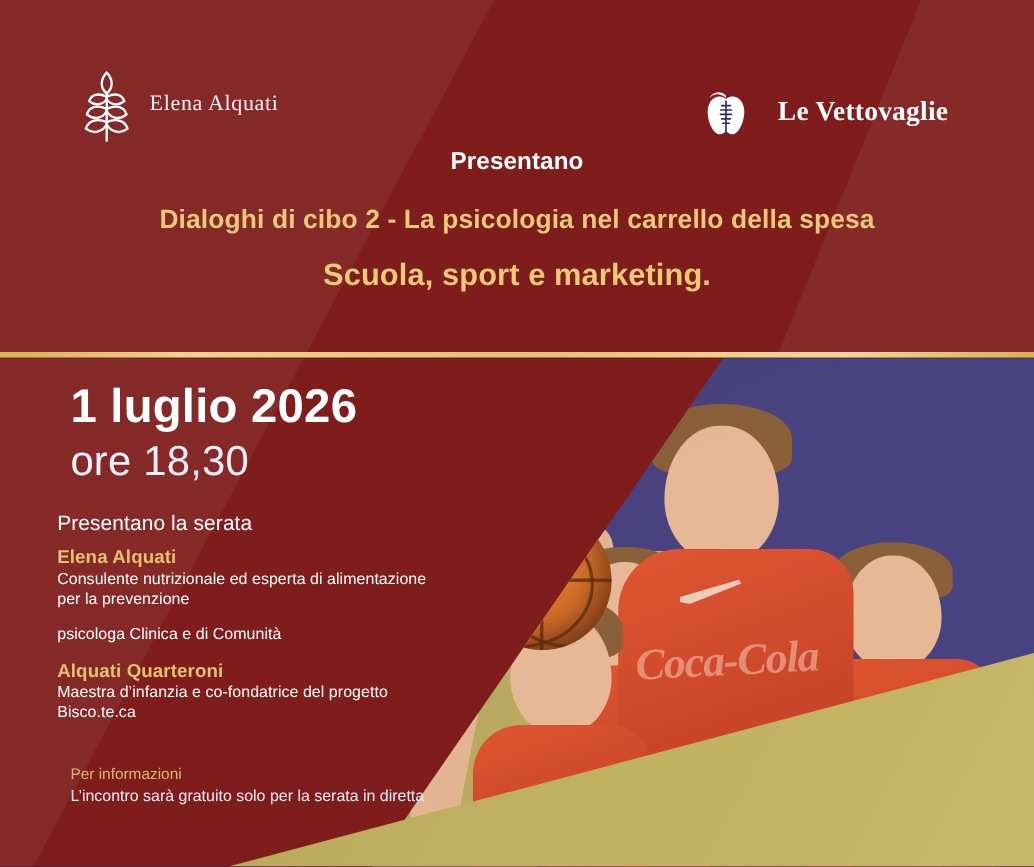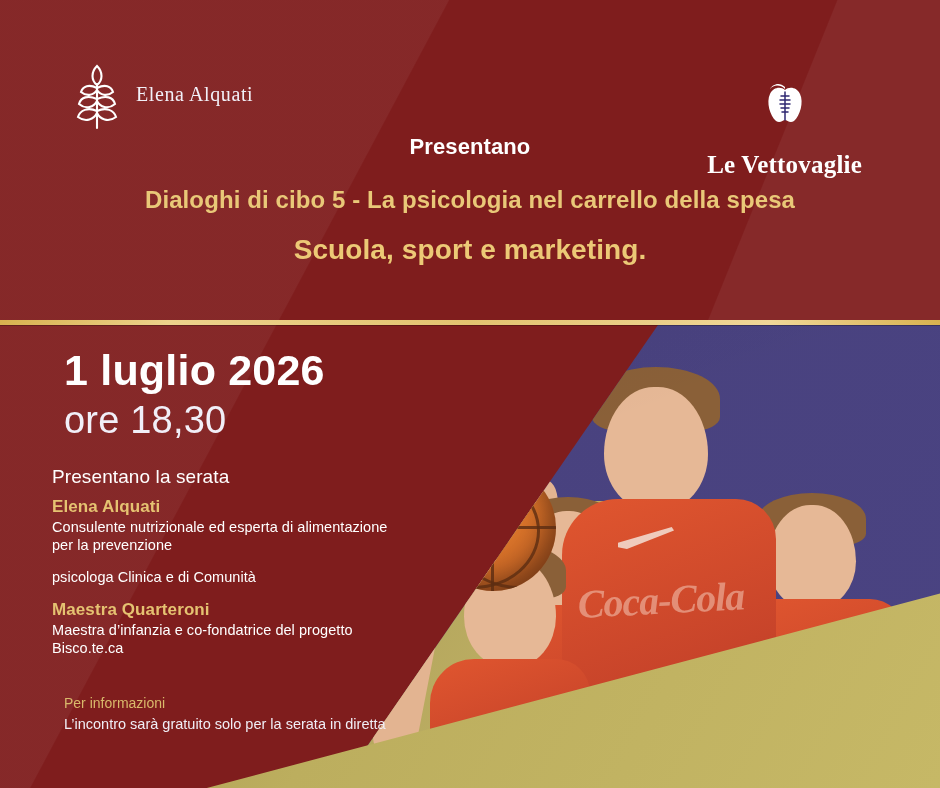--- a/index.html
+++ b/index.html
@@ -46,7 +46,7 @@
 
   .logo-right{
     position:absolute; right:78px; top:80px;
-    display:flex; align-items:center; gap:27px;flex-direction:column;
+    display:flex; align-items:center; gap:27px;
   }
   .logo-right .mark{width:40px;height:44px;display:block;}
   .logo-right .wordmark{

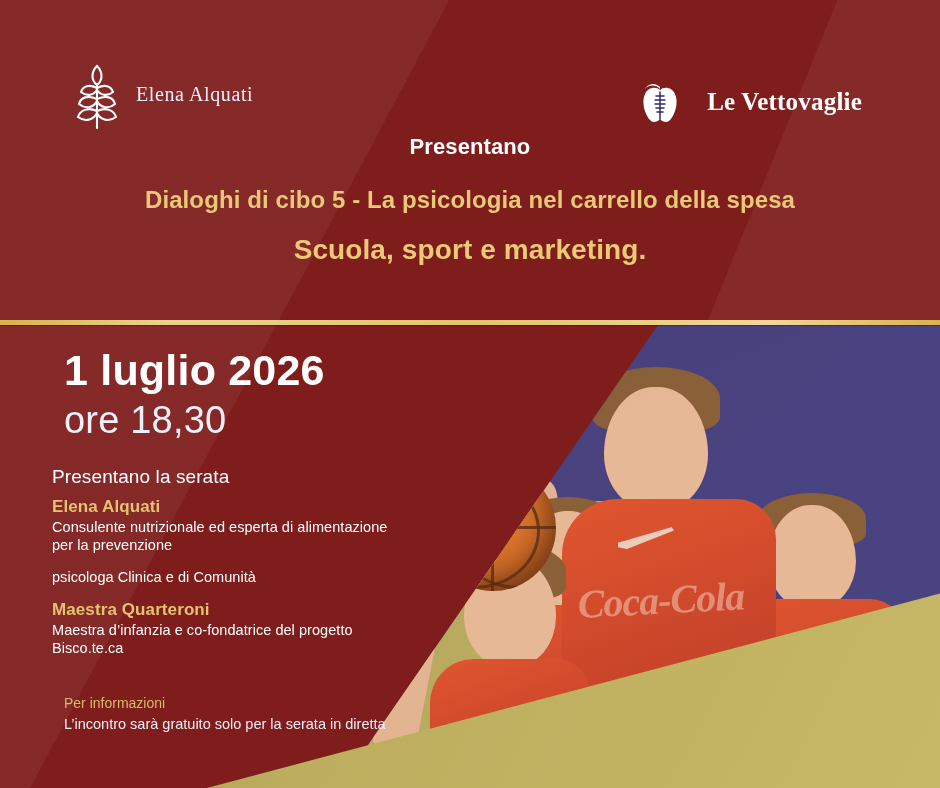--- a/index.html
+++ b/index.html
@@ -310,7 +310,7 @@
   </div>
 
   <div class="presentano">Presentano</div>
-  <div class="series-line">Dialoghi di cibo 5  -  La psicologia nel carrello della spesa</div>
+  <div class="series-line">Dialoghi di cibo 2  -  La psicologia nel carrello della spesa</div>
   <div class="maintitle">
     <div>Scuola, sport e marketing.</div>
   </div>

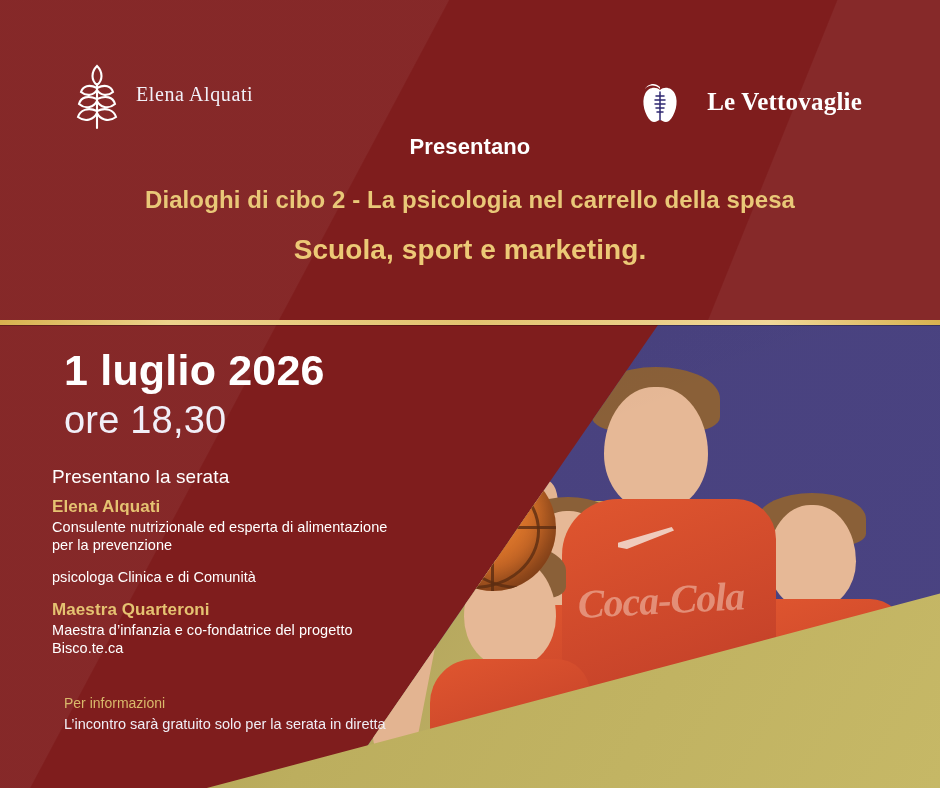--- a/index.html
+++ b/index.html
@@ -336,7 +336,7 @@
     </div>
 
     <div class="host">
-      <div class="host-name">Maestra Quarteroni</div>
+      <div class="host-name">Alquati Quarteroni</div>
       <div class="host-role">Maestra d’infanzia e co-fondatrice del progetto</div>
       <div class="host-role">Bisco.te.ca</div>
     </div>

